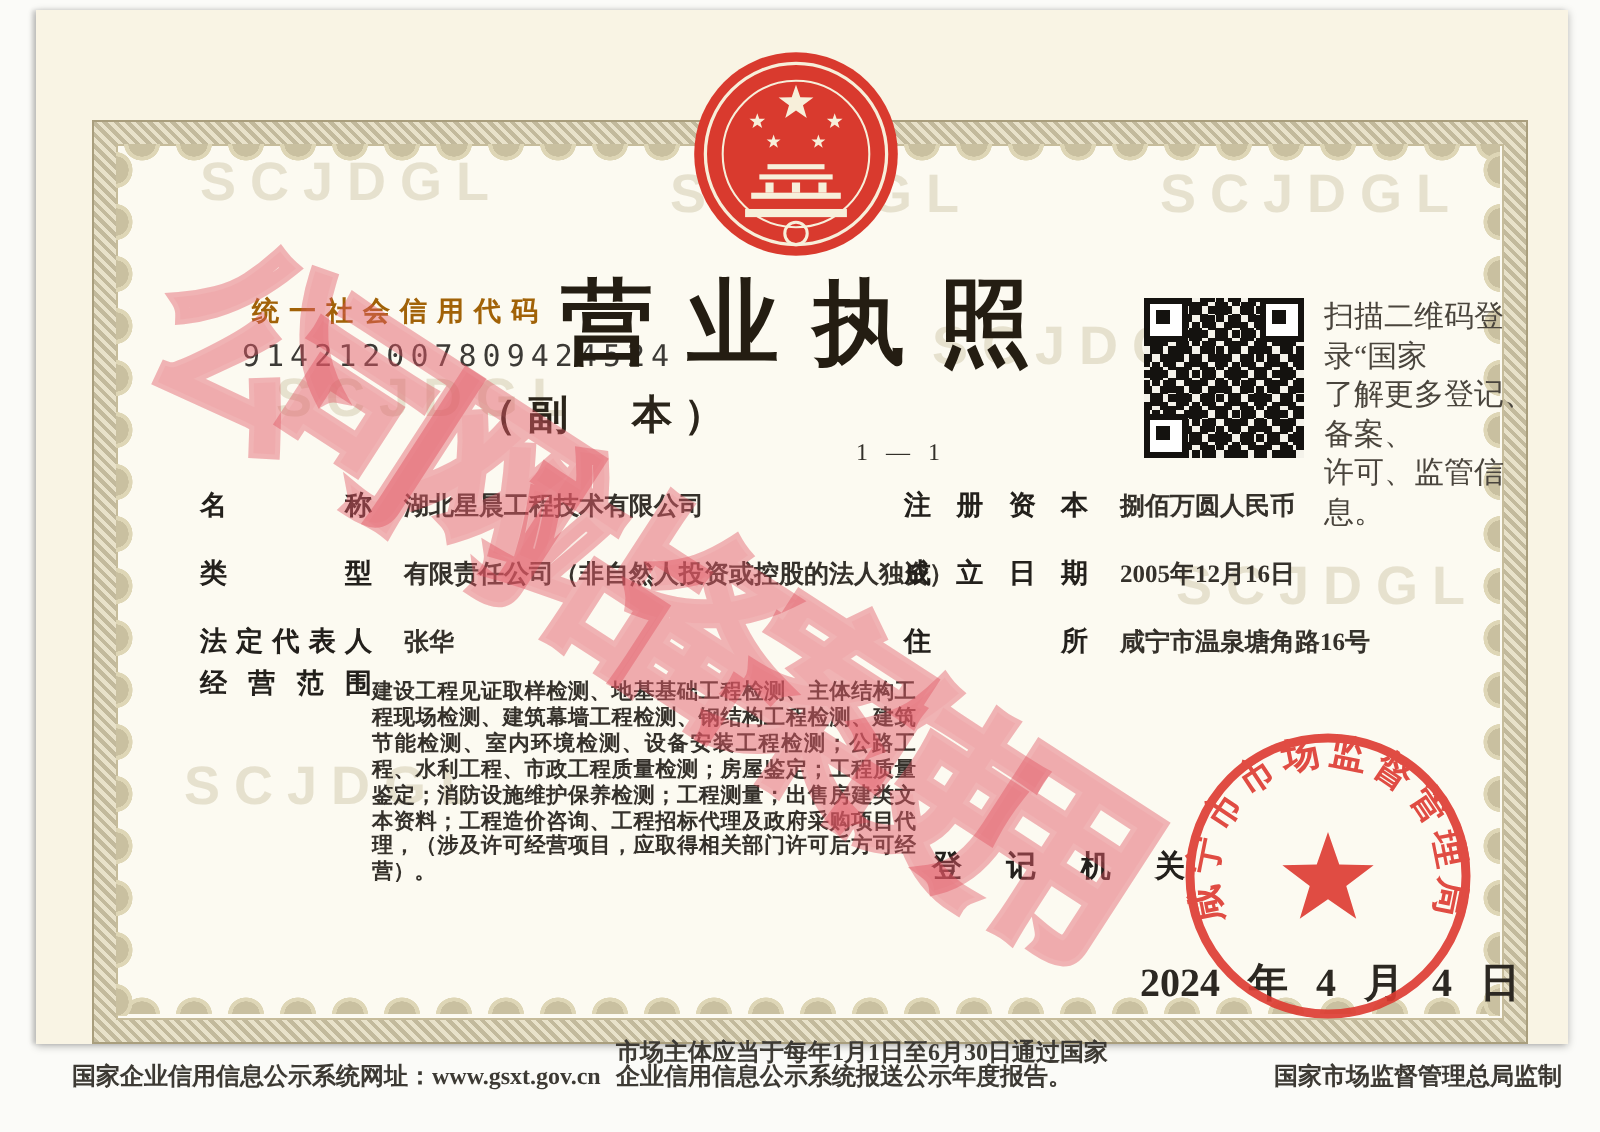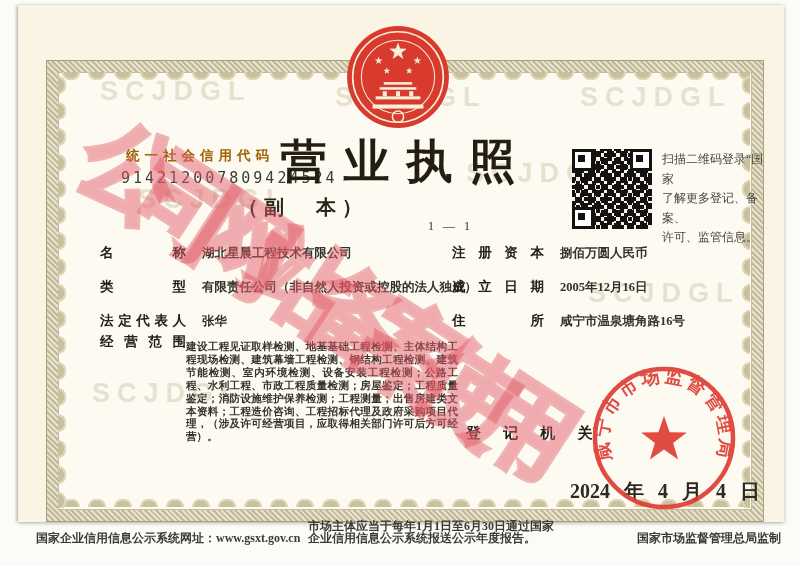--- a/index.html
+++ b/index.html
@@ -65,7 +65,7 @@
   .finder{position:absolute;width:16px;height:16px;border:3px solid #14120f;background:#fff;}
   .finder::after{content:"";position:absolute;left:3px;top:3px;width:7px;height:7px;background:#14120f;}
   .f-tl{left:0;top:0;} .f-tr{right:0;top:0;} .f-bl{left:0;bottom:0;}
-  .qr-caption{left:662px;top:150px;width:112px;font-size:12px;line-height:19.5px;
+  .qr-caption{left:662px;top:150px;width:112px;font-size:15px;line-height:19.5px;
     color:#4a453d;z-index:4;}
   
   .row{z-index:4;white-space:nowrap;}

